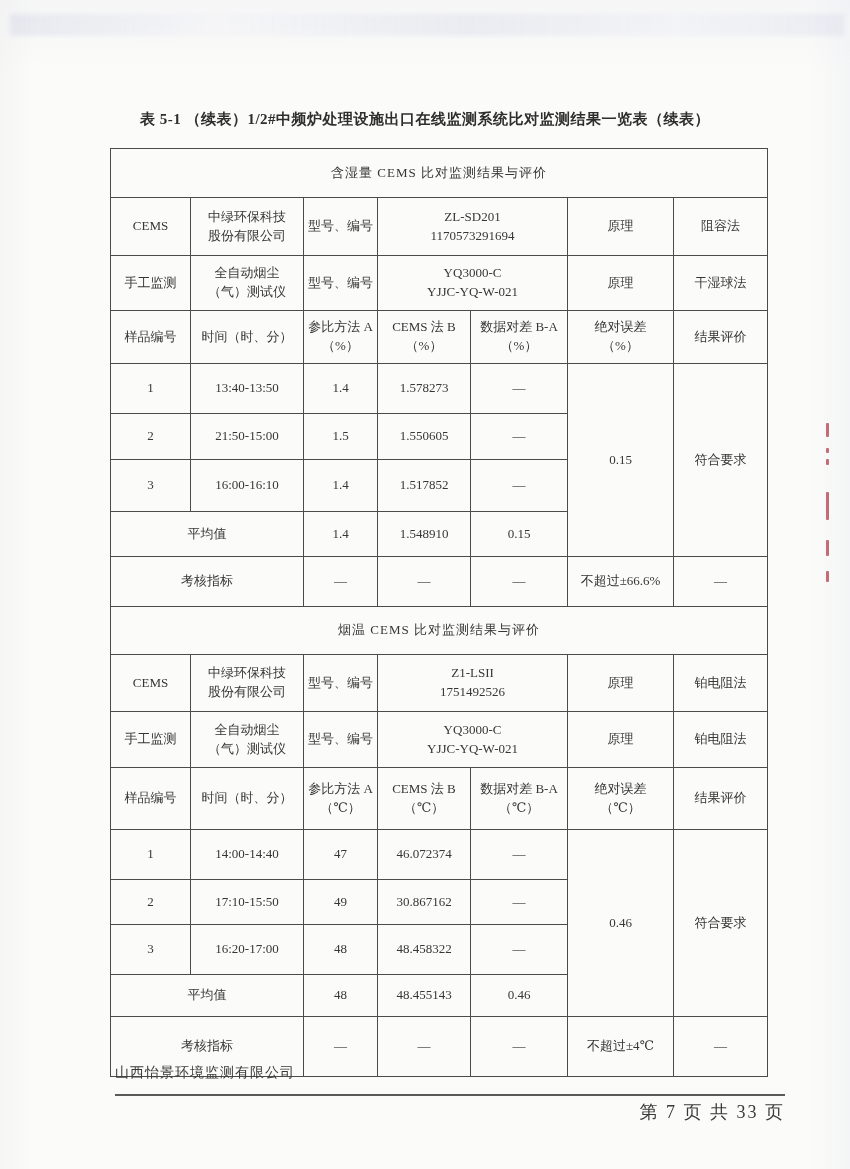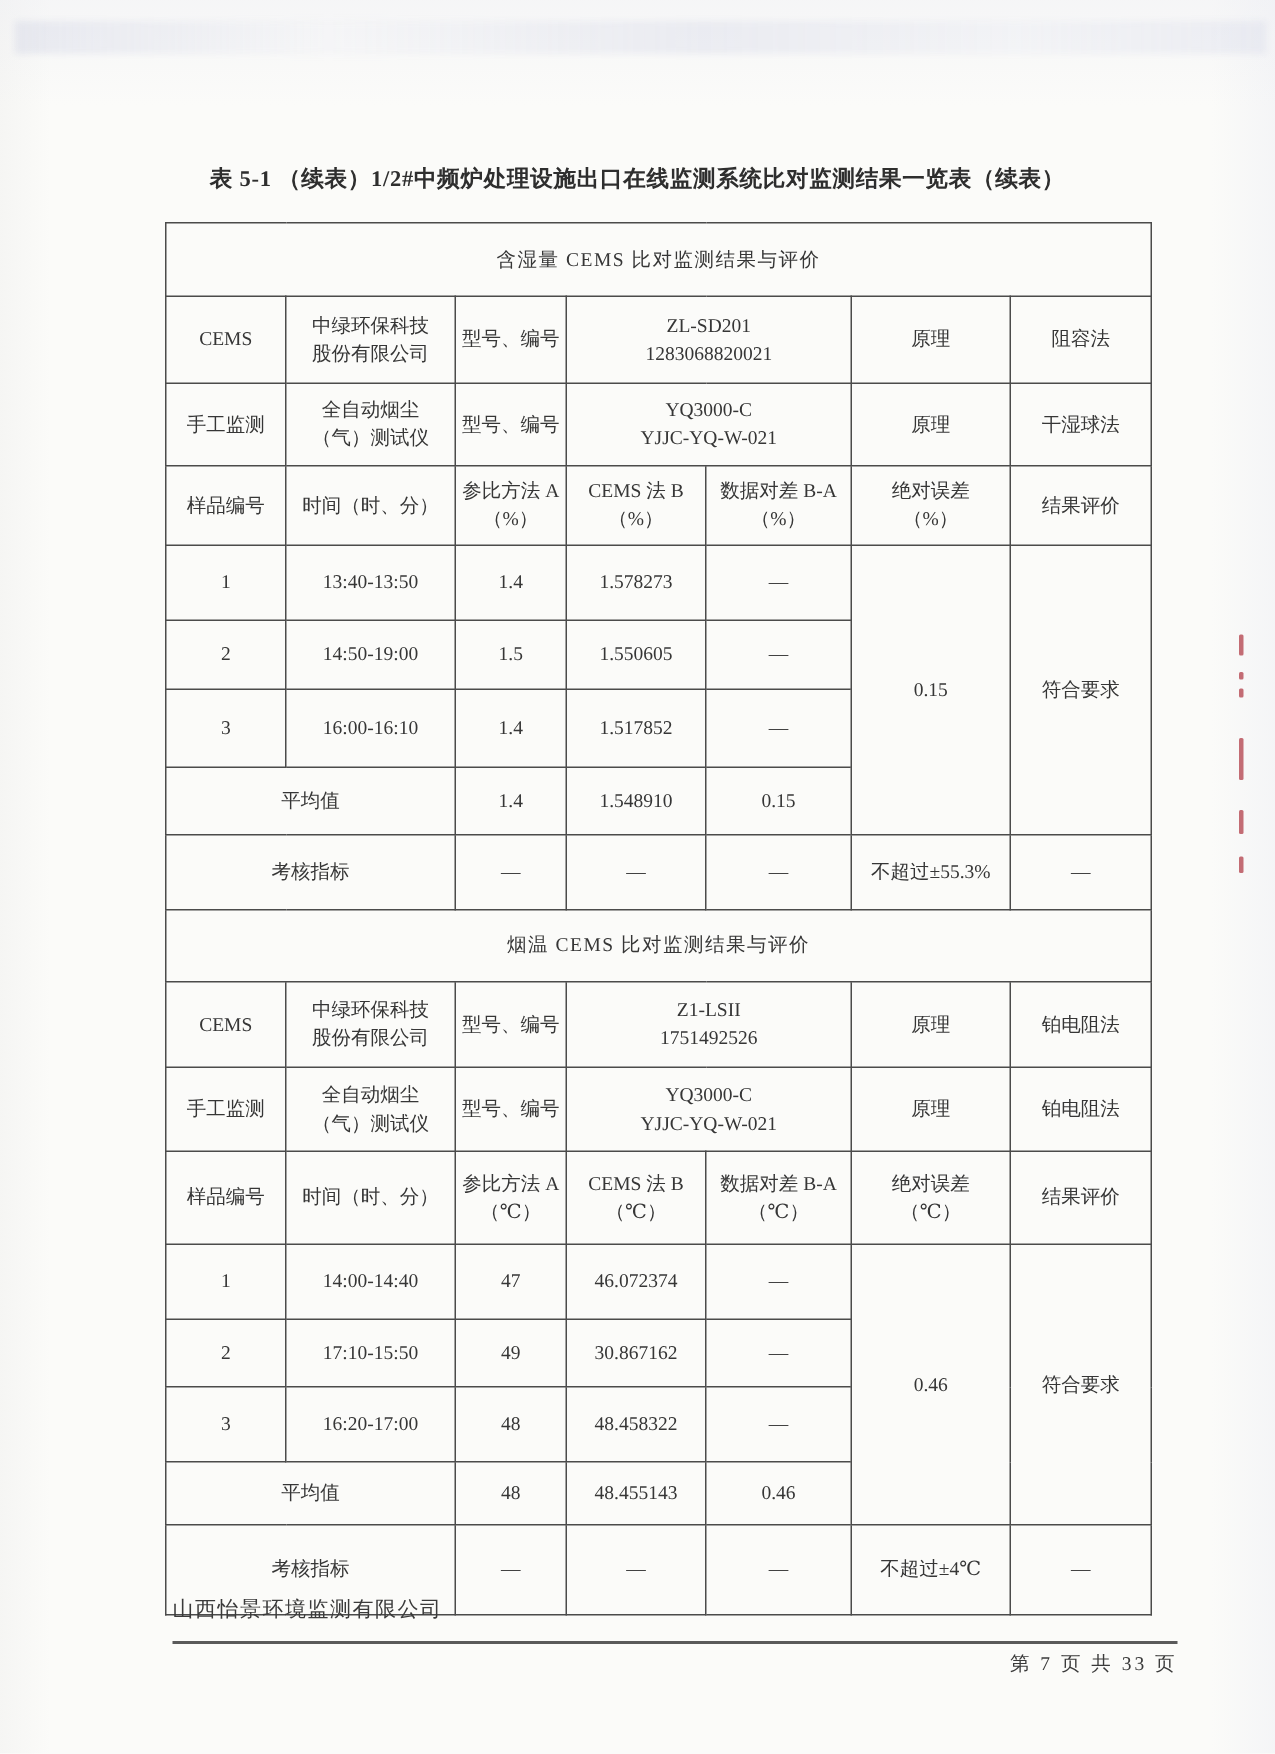--- a/index.html
+++ b/index.html
@@ -97,7 +97,7 @@
         <td>型号、编号</td>
         <td colspan="2">
           <div>ZL-SD201</div>
-          <div>1283068820021</div>
+          <div>1170573291694</div>
         </td>
         <td>原理</td>
         <td>阻容法</td>

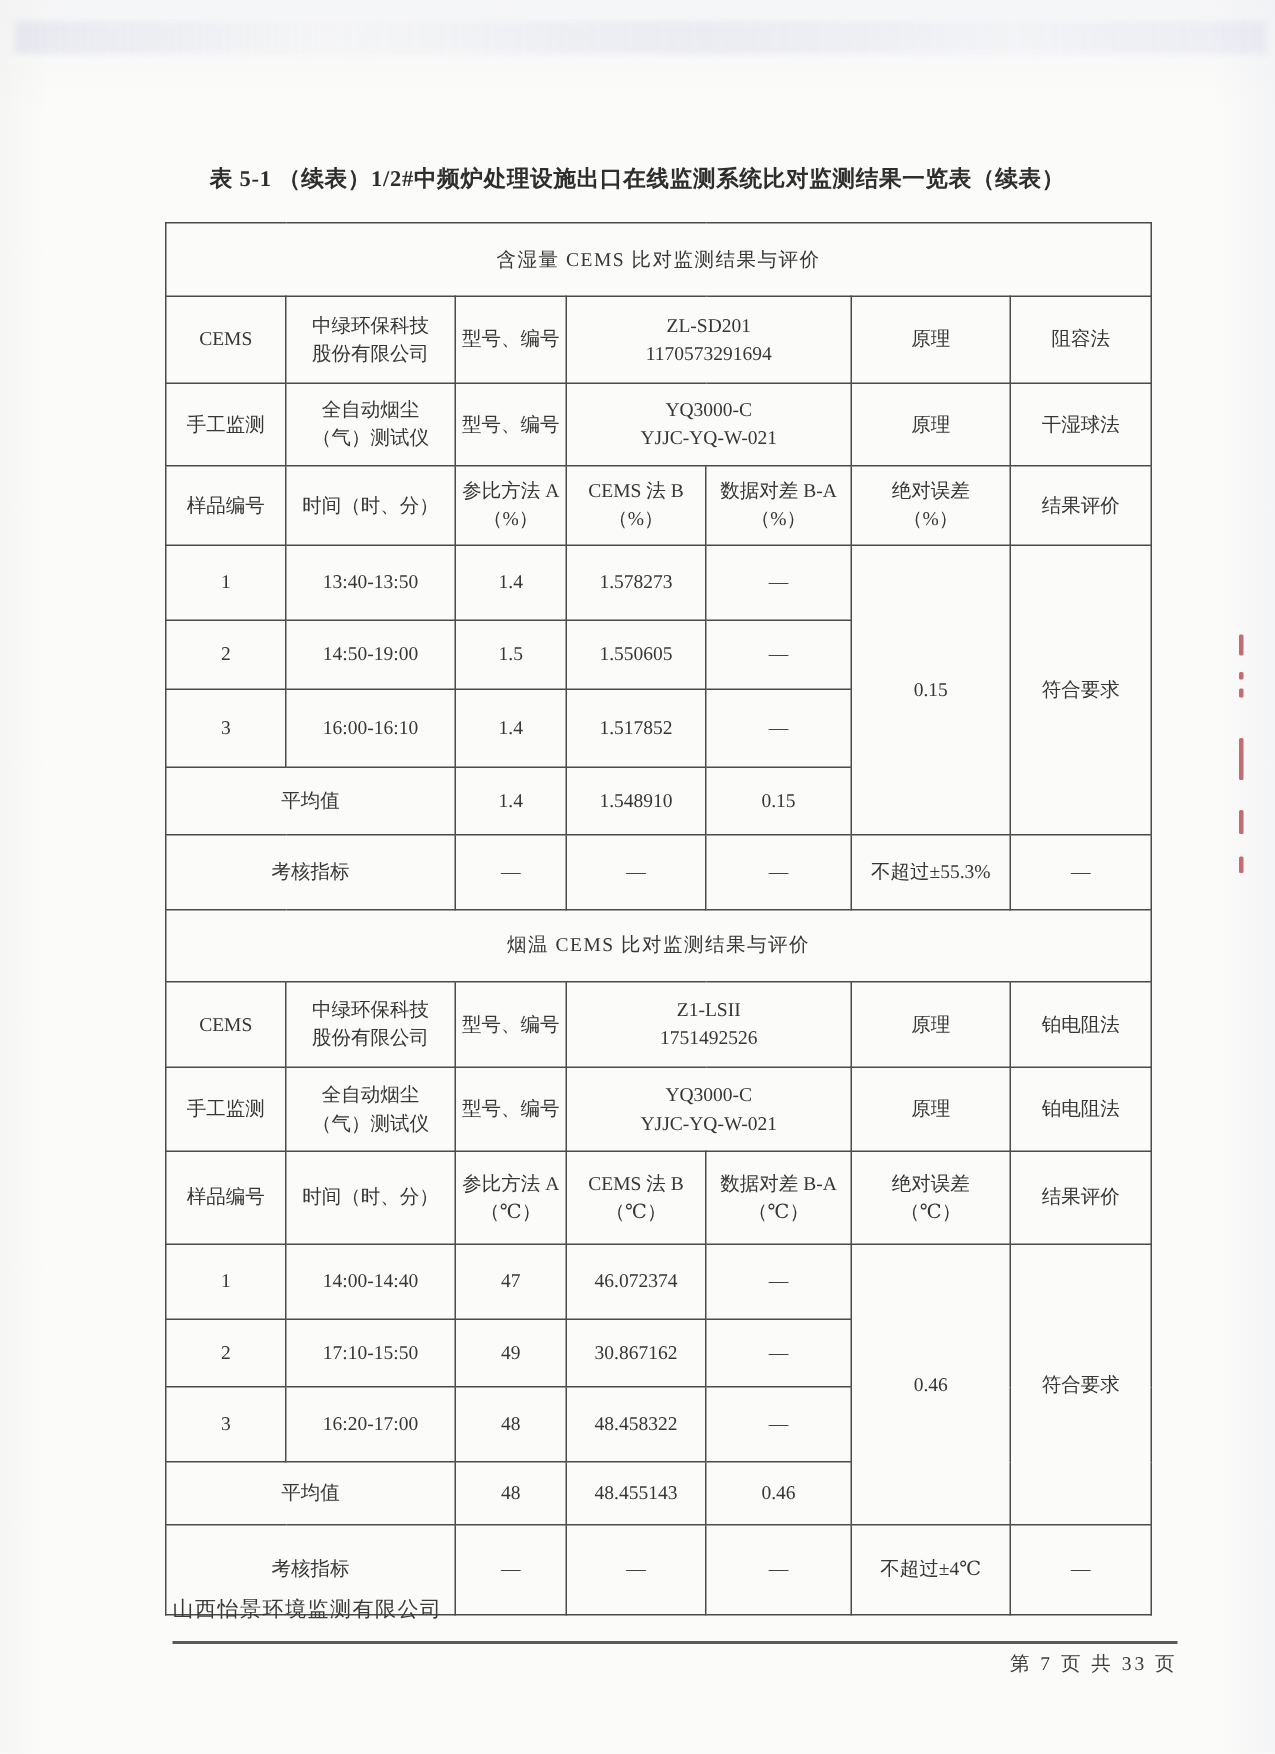--- a/index.html
+++ b/index.html
@@ -157,7 +157,7 @@
       </tr>
       <tr style="height:46px">
         <td>2</td>
-        <td>14:50-19:00</td>
+        <td>21:50-15:00</td>
         <td>1.5</td>
         <td>1.550605</td>
         <td>—</td>

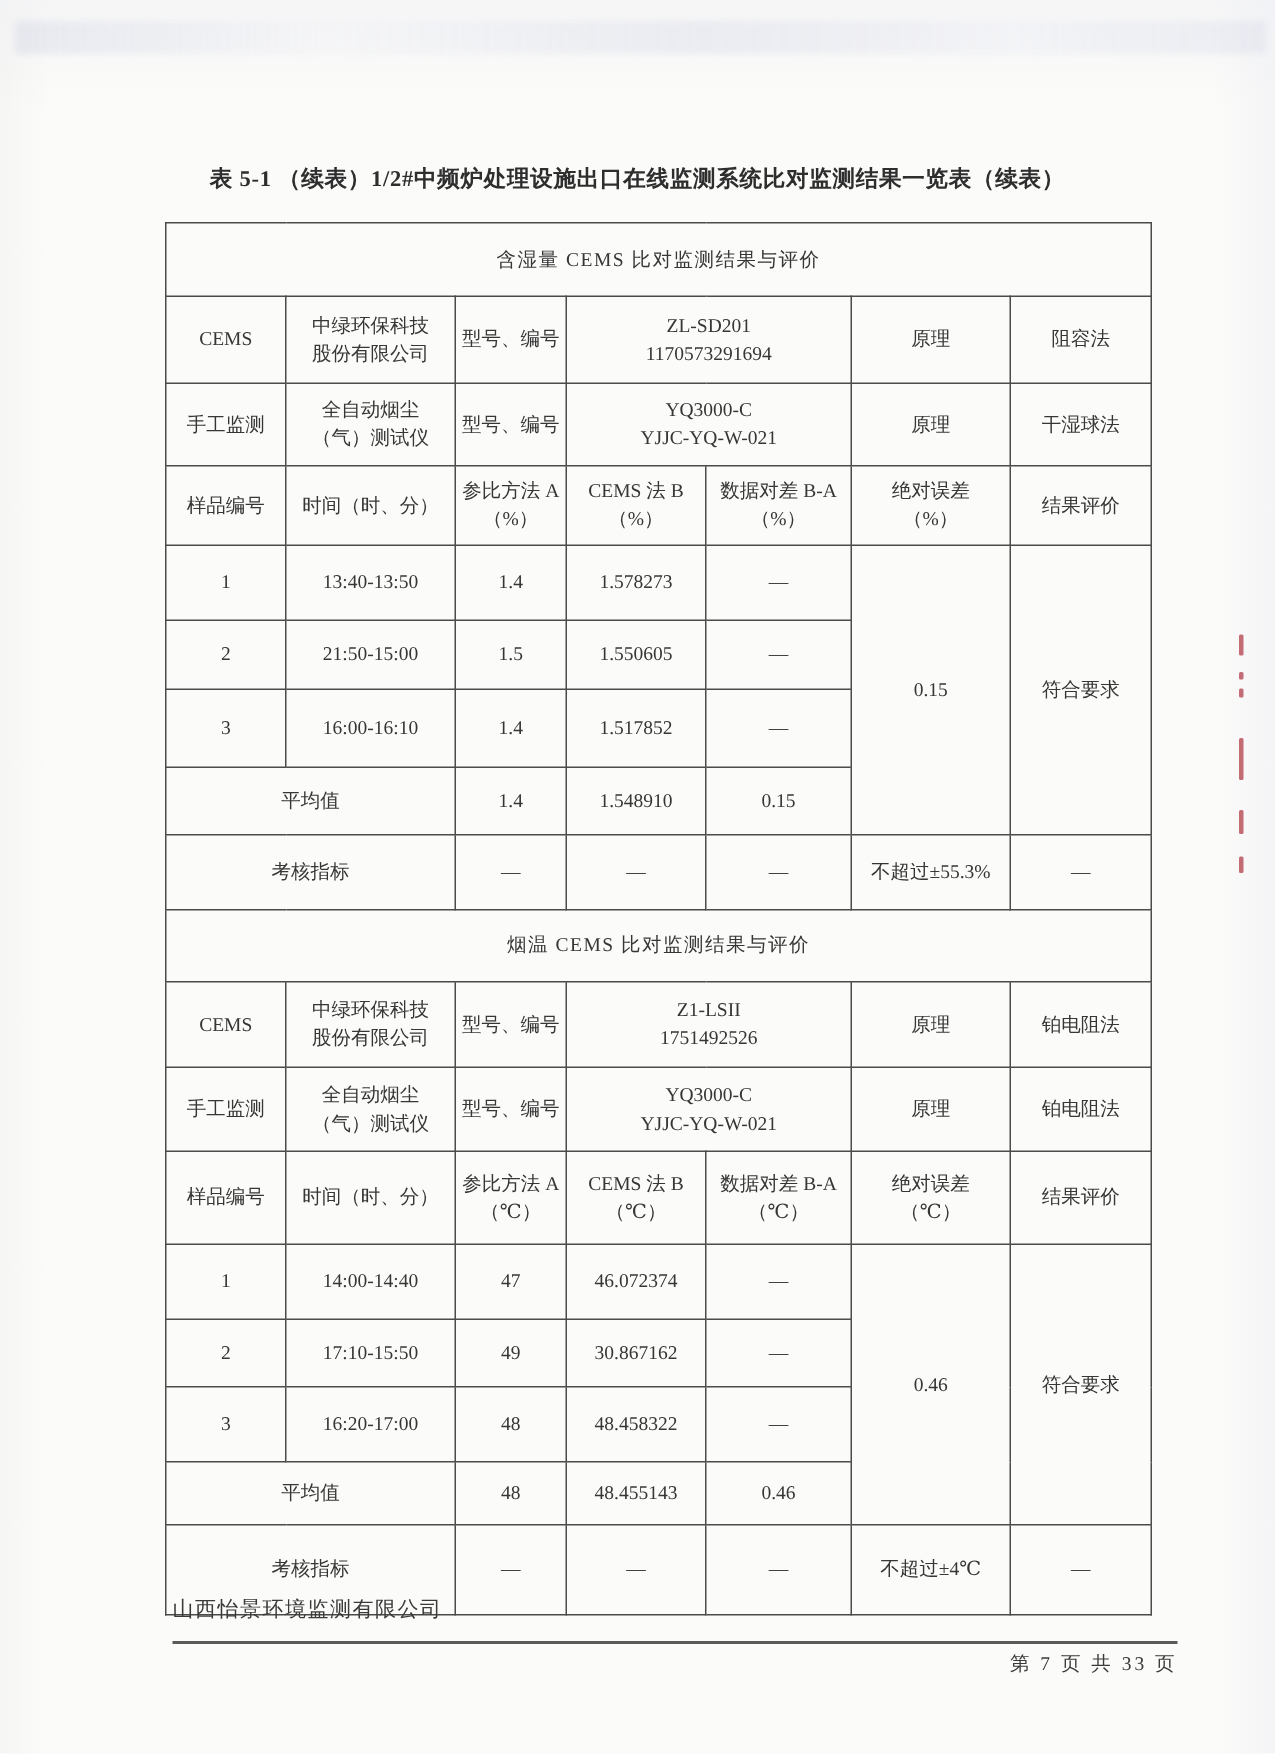--- a/index.html
+++ b/index.html
@@ -180,7 +180,7 @@
         <td>—</td>
         <td>—</td>
         <td>—</td>
-        <td>不超过±55.3%</td>
+        <td>不超过±66.6%</td>
         <td>—</td>
       </tr>
 

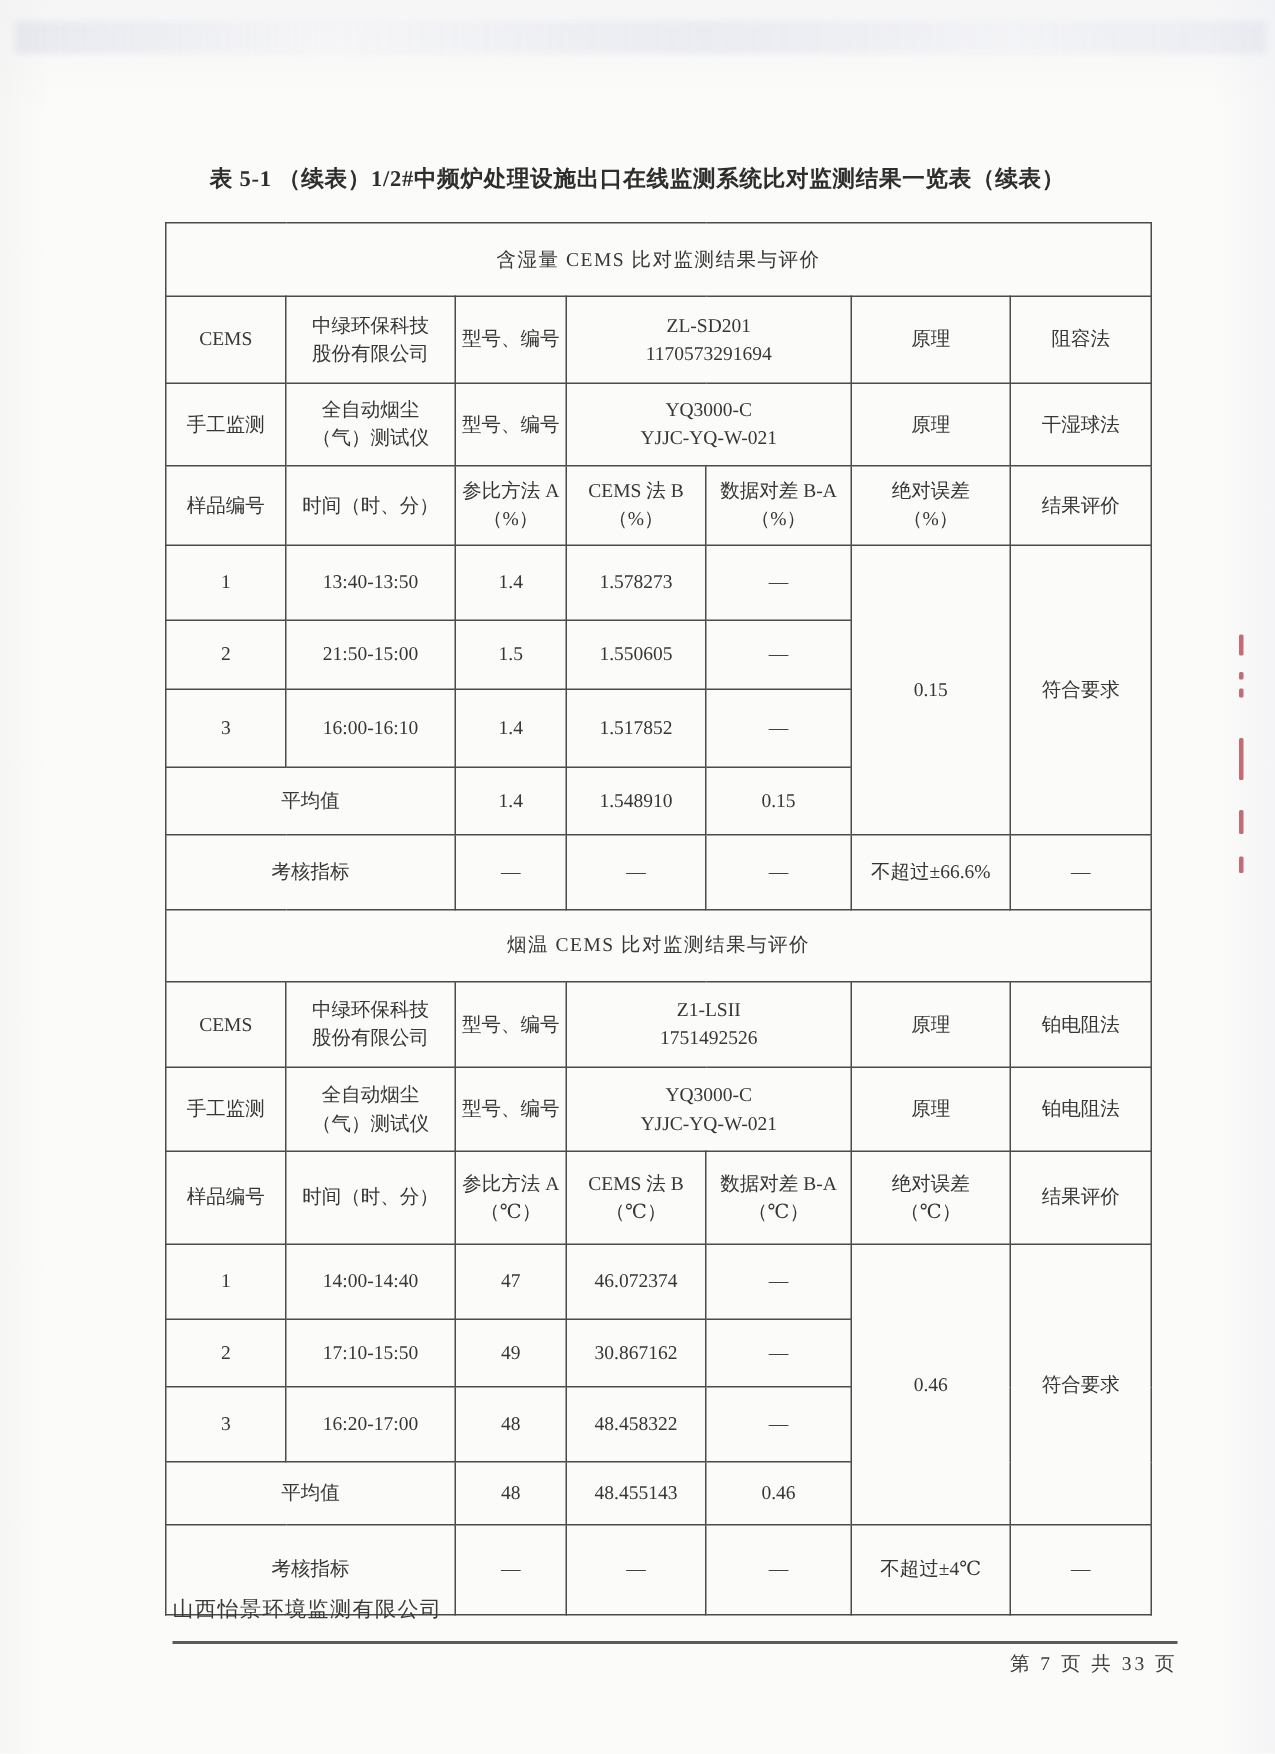--- a/index.html
+++ b/index.html
@@ -51,7 +51,7 @@
   }
   .footer-right {
     position: absolute; right: 65px; top: 1100px;
-    font-size: 13px; color: #3a3a3a; letter-spacing: 2px;
+    font-size: 18px; color: #3a3a3a; letter-spacing: 2px;
   }
   .red-mark {
     position: absolute; left: 826px; width: 3px;

